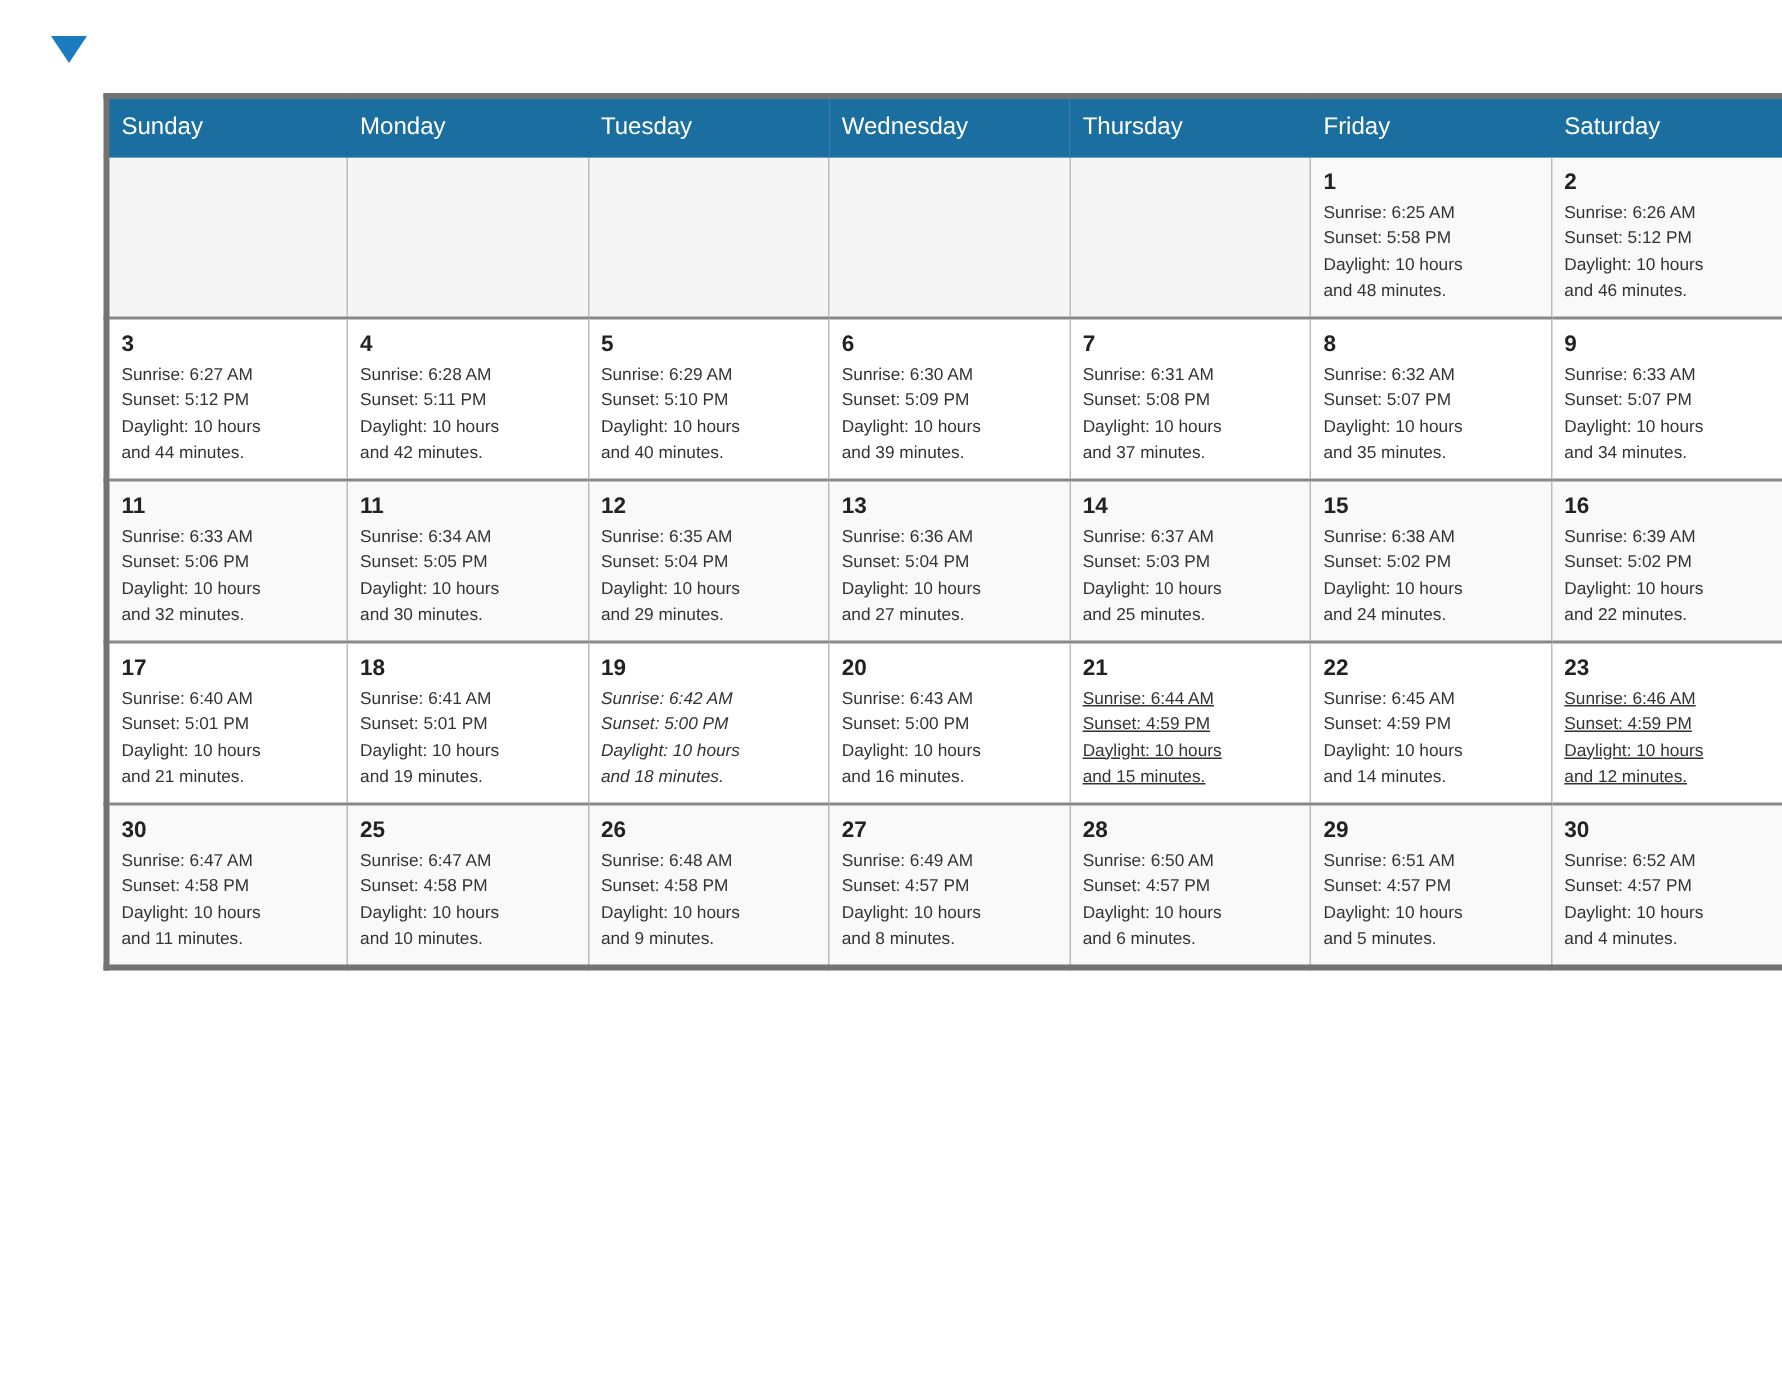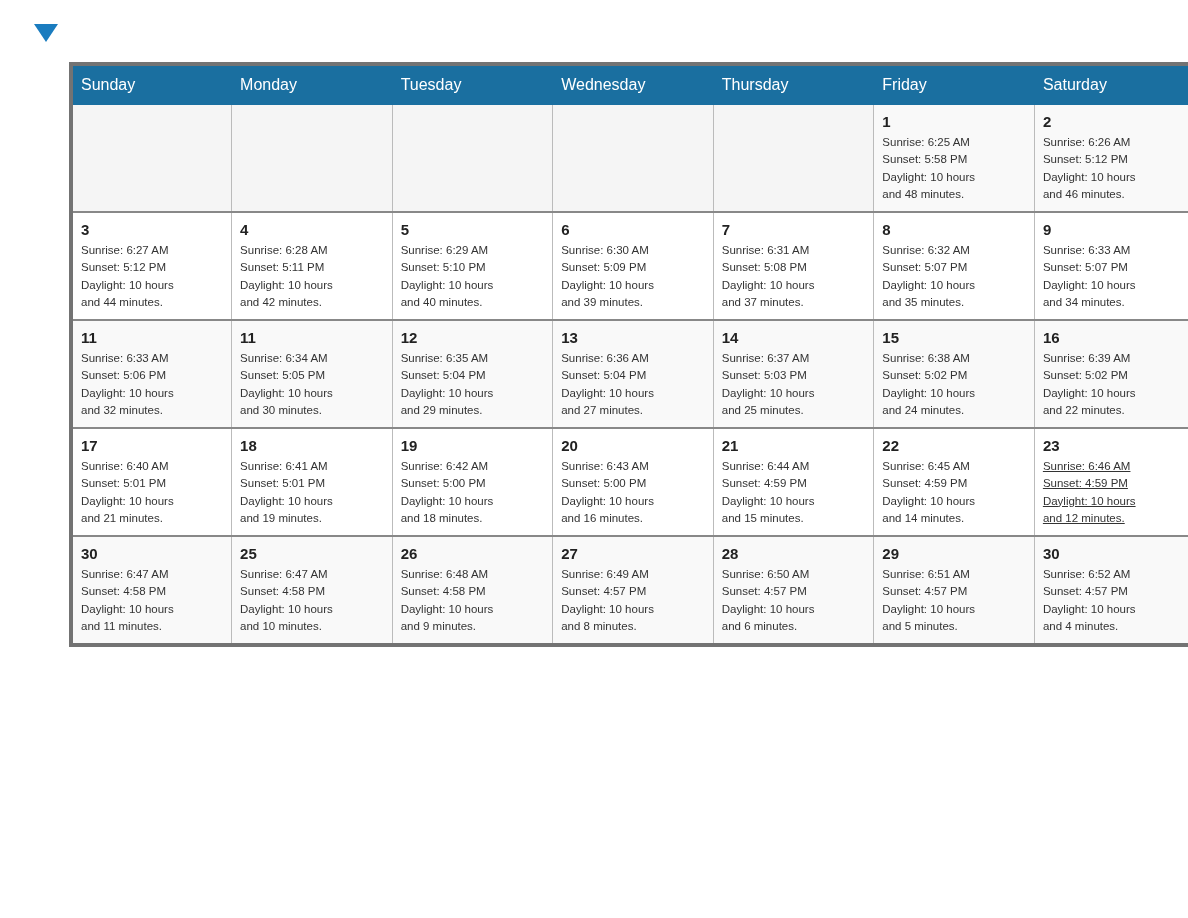--- a/index.html
+++ b/index.html
@@ -274,7 +274,7 @@
         </td>
         <td>
           <div class="day-number">19</div>
-          <div class="day-info" style="white-space: pre-line;">Sunrise: 6:42 AM
+          <div class="day-info" style="white-space: pre-line; font-style: italic;">Sunrise: 6:42 AM
 Sunset: 5:00 PM
 Daylight: 10 hours
 and 18 minutes.</div>

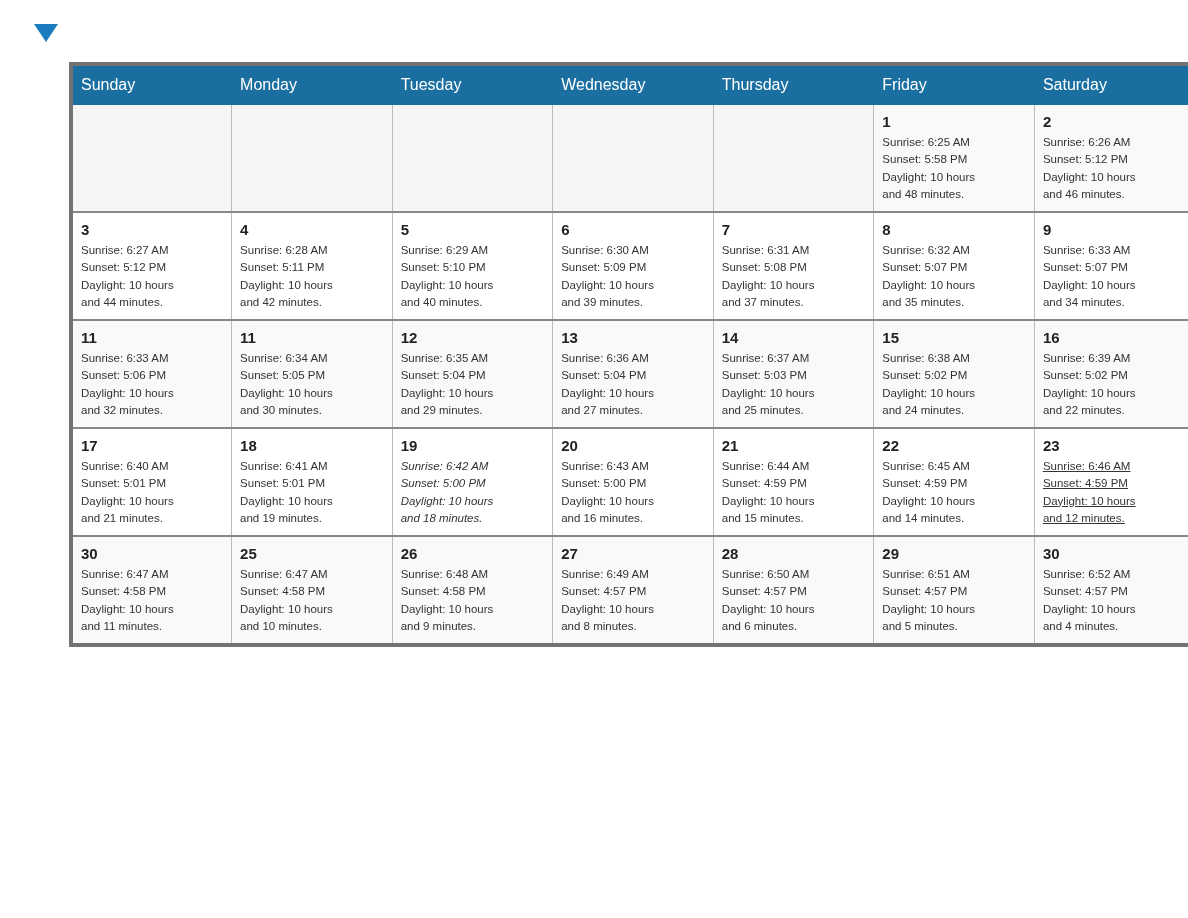--- a/index.html
+++ b/index.html
@@ -288,7 +288,7 @@
         </td>
         <td>
           <div class="day-number">21</div>
-          <div class="day-info" style="white-space: pre-line;">Sunrise: 6:44 AM
+          <div class="day-info" style="white-space: pre-line; text-decoration: underline;">Sunrise: 6:44 AM
 Sunset: 4:59 PM
 Daylight: 10 hours
 and 15 minutes.</div>

